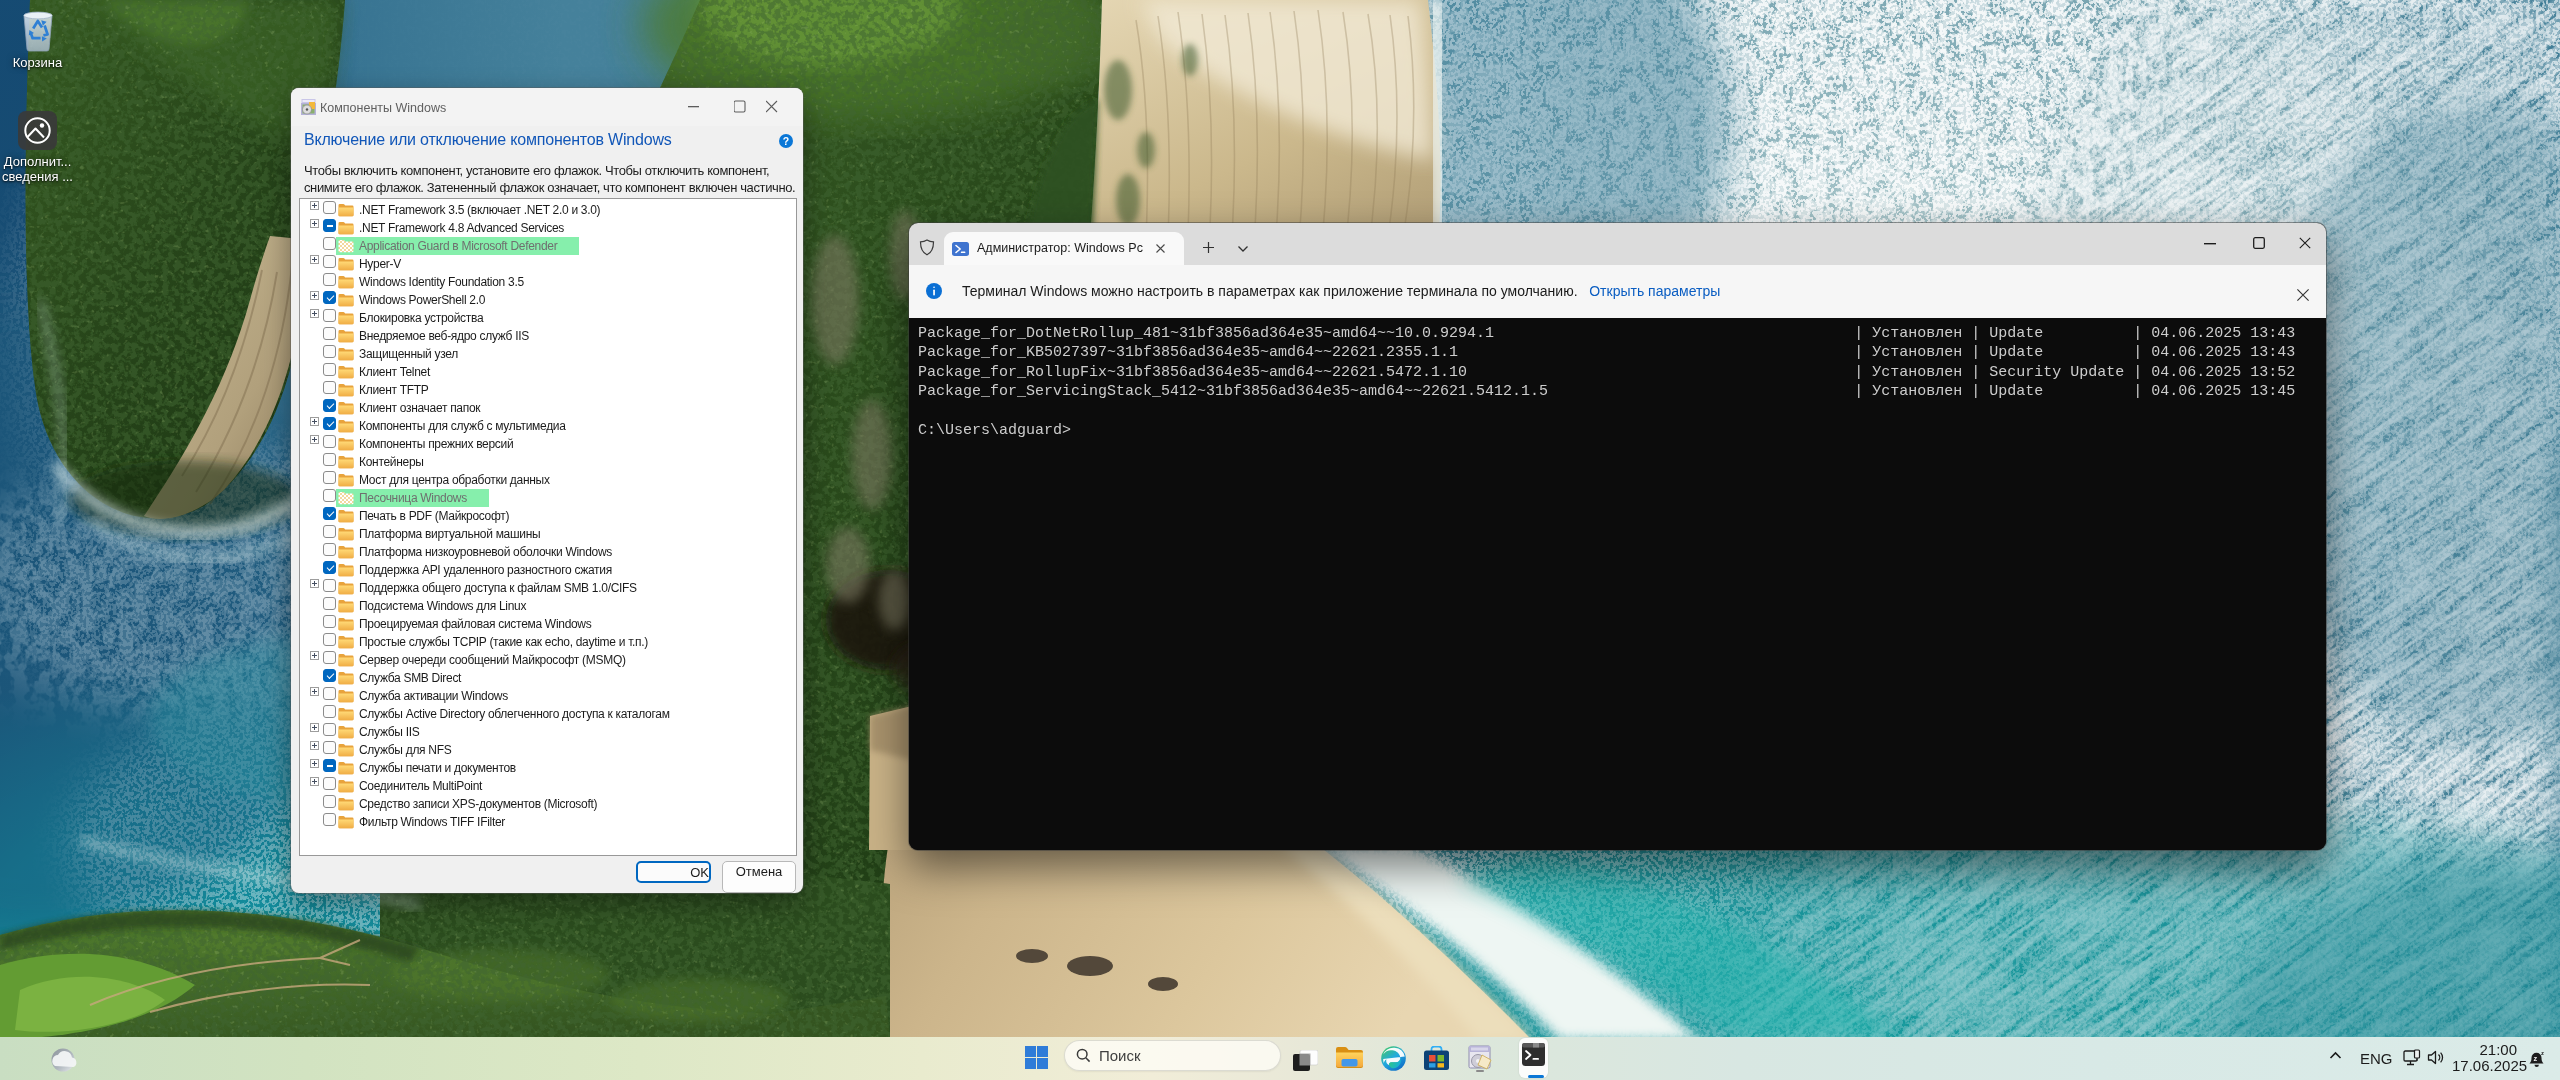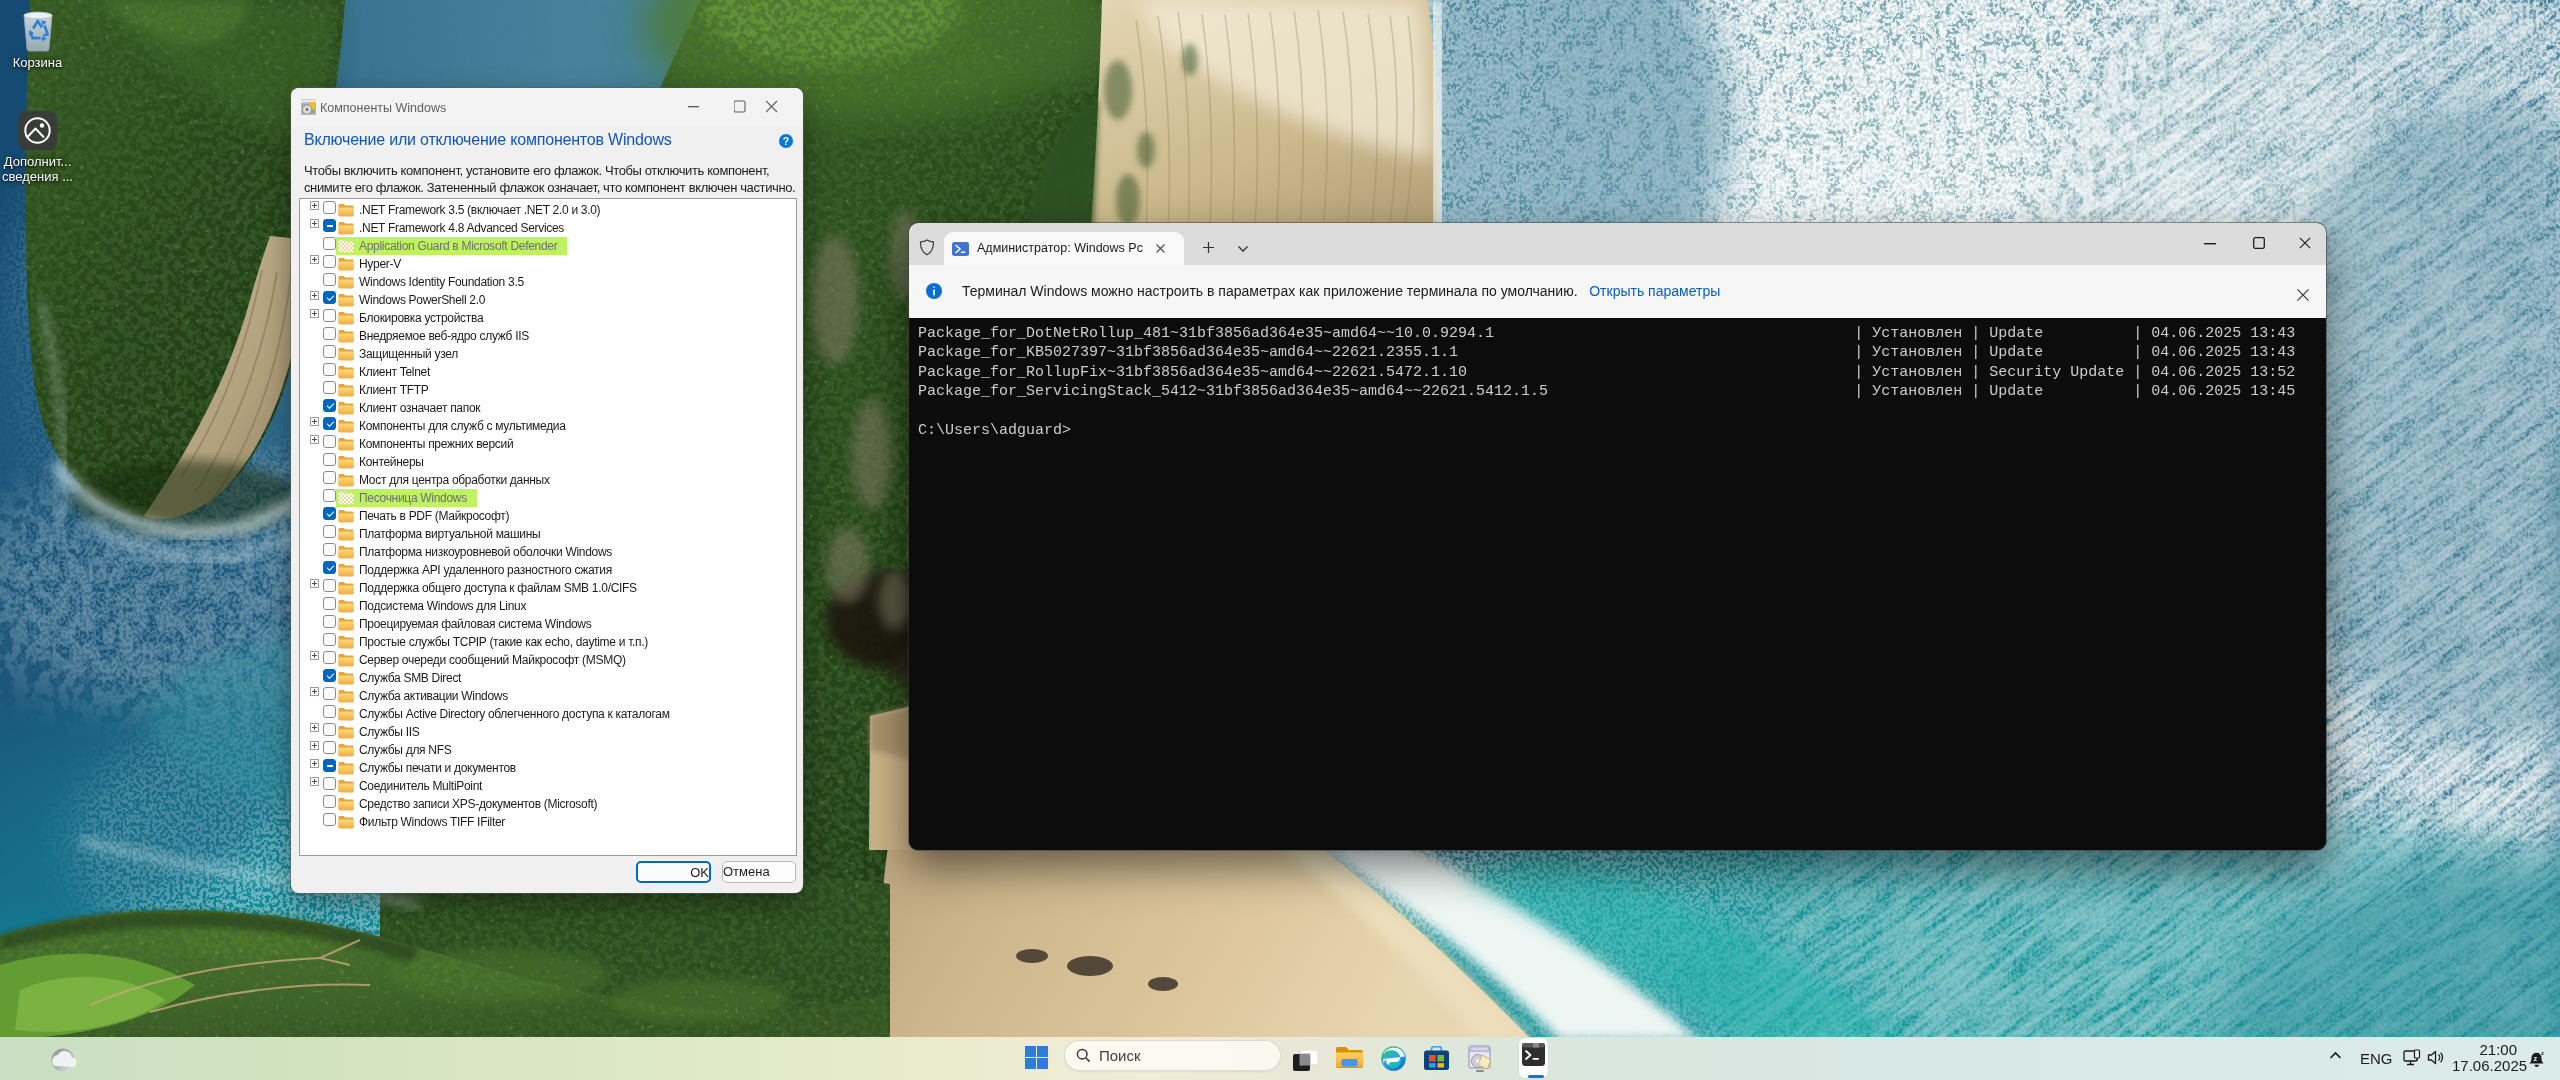--- a/index.html
+++ b/index.html
@@ -26,7 +26,7 @@
 .r .box{display:flex;align-items:center;height:18px}
 .r .t{padding-left:1px;font-size:12px;letter-spacing:-.3px}
 .r.dis .t{color:#6f6f6f}
-.r.dis .box{background:#bef264;padding-right:10px}
+.r.dis .box{background:#86efac;padding-right:22px}
 #okb{position:absolute;left:345px;top:773px;width:75px;height:22px;border:2px solid #0067c0;border-radius:5px;background:#fbfbfb;text-align:right;line-height:19px;font-size:13px}
 #cnb{position:absolute;left:431px;top:773px;width:74px;height:22px;border:1px solid #b8b8b8;border-radius:5px;background:#fdfdfd;text-align:left;line-height:20px;font-size:13px}
 

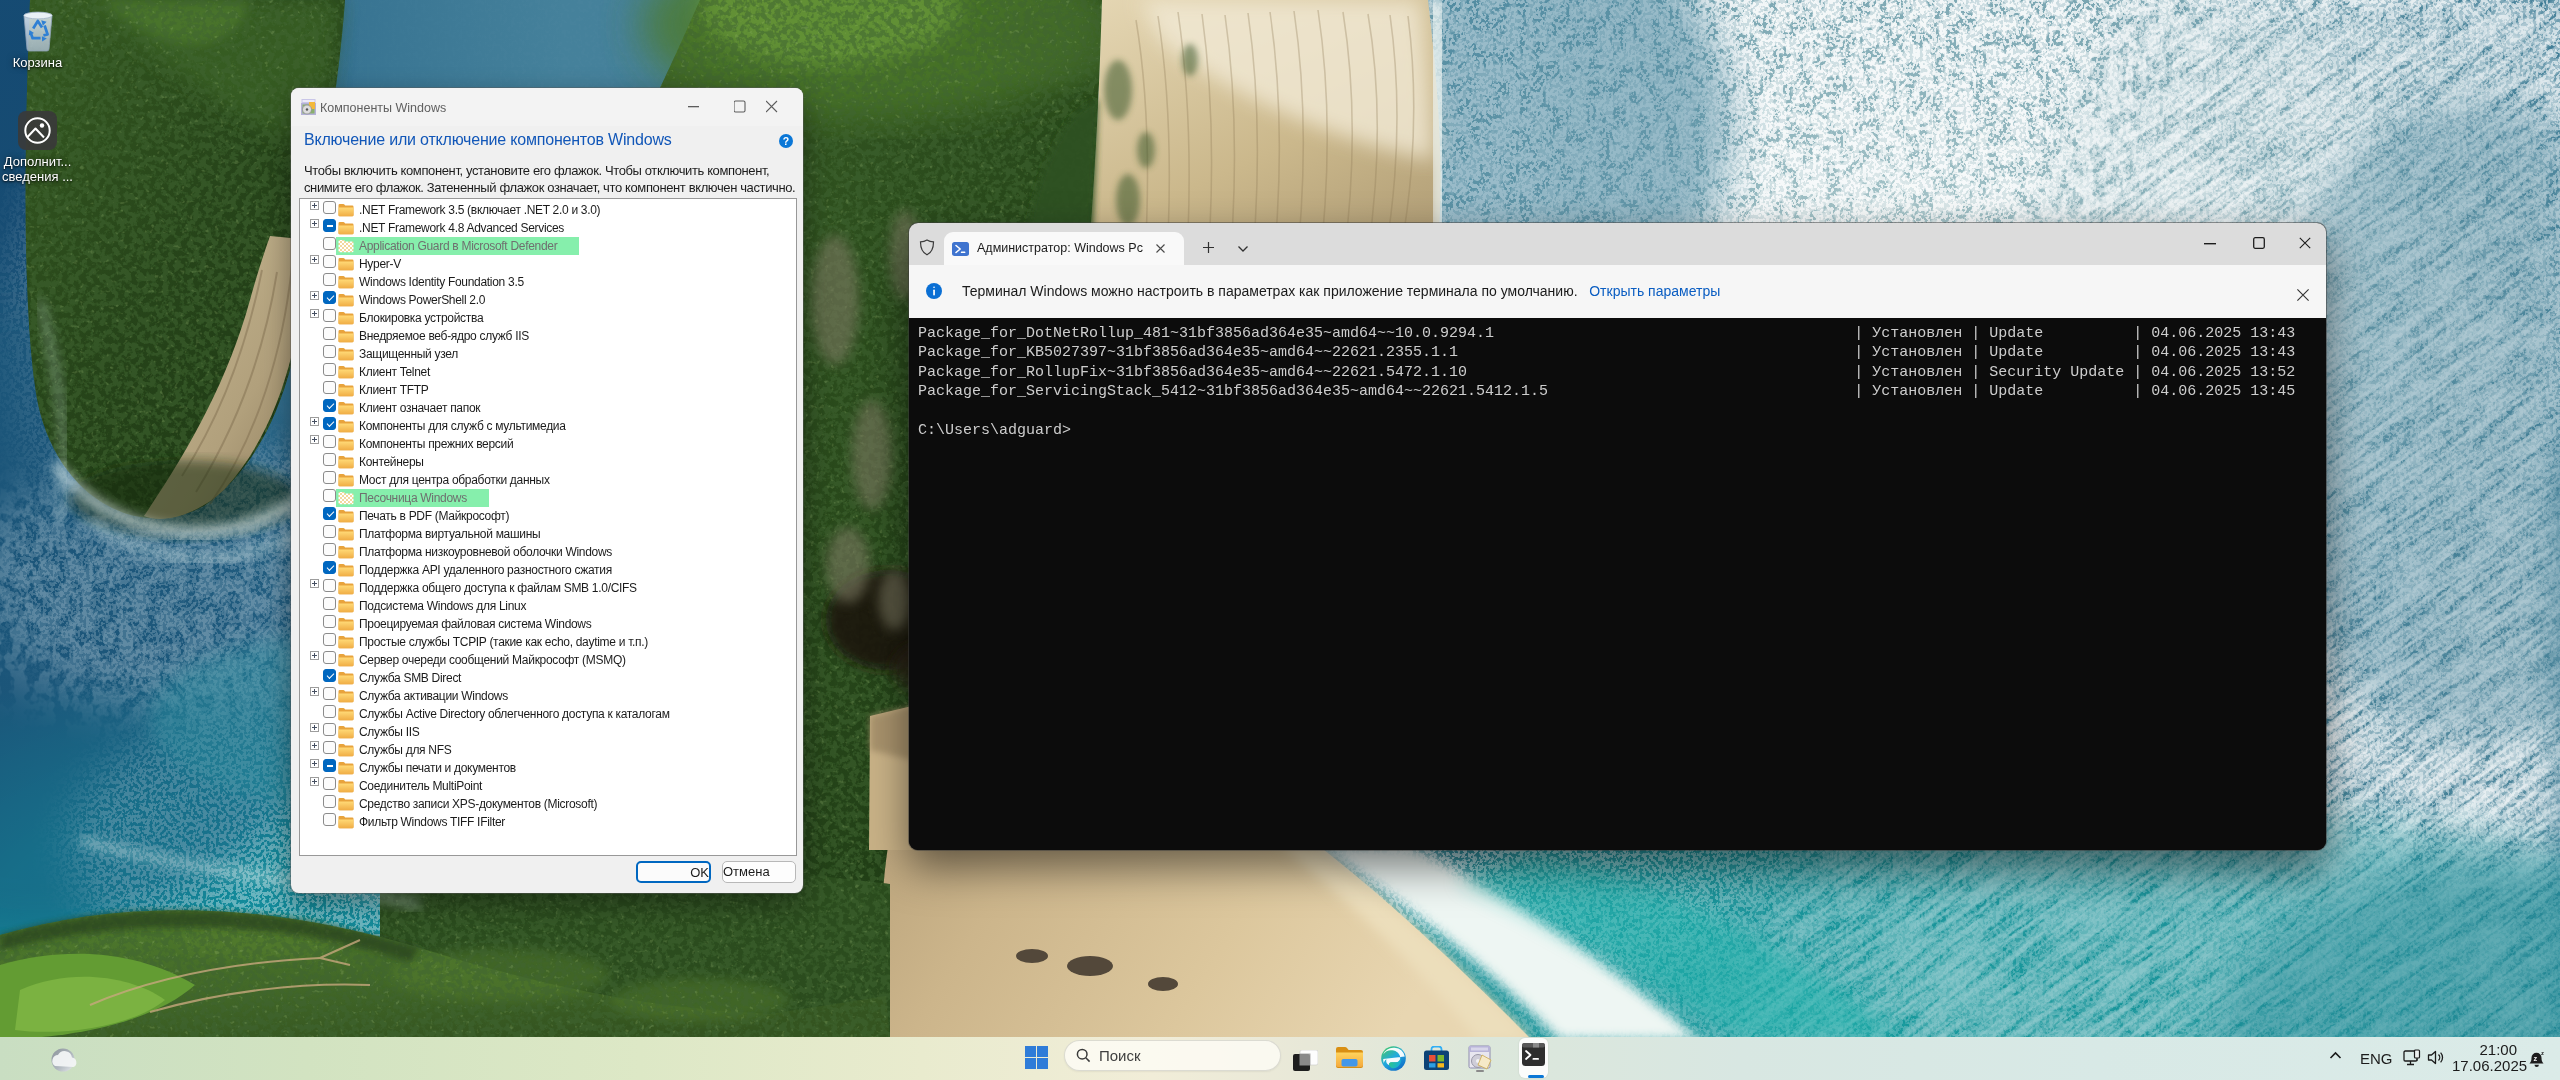--- a/index.html
+++ b/index.html
@@ -28,7 +28,7 @@
 .r.dis .t{color:#6f6f6f}
 .r.dis .box{background:#86efac;padding-right:22px}
 #okb{position:absolute;left:345px;top:773px;width:75px;height:22px;border:2px solid #0067c0;border-radius:5px;background:#fbfbfb;text-align:right;line-height:19px;font-size:13px}
-#cnb{position:absolute;left:431px;top:773px;width:74px;height:22px;border:1px solid #b8b8b8;border-radius:5px;background:#fdfdfd;text-align:left;line-height:20px;font-size:13px}
+#cnb{position:absolute;left:431px;top:773px;width:74px;height:32px;border:1px solid #b8b8b8;border-radius:5px;background:#fdfdfd;text-align:center;line-height:20px;font-size:13px}
 
 #term{position:absolute;left:909px;top:223px;width:1417px;height:627px;border-radius:9px;background:#0c0c0c;box-shadow:0 0 0 1px rgba(60,60,60,.5),0 18px 42px rgba(0,0,0,.5);overflow:hidden}
 #tcap{position:absolute;left:0;top:0;right:0;height:42px;background:#dcdcdc}

